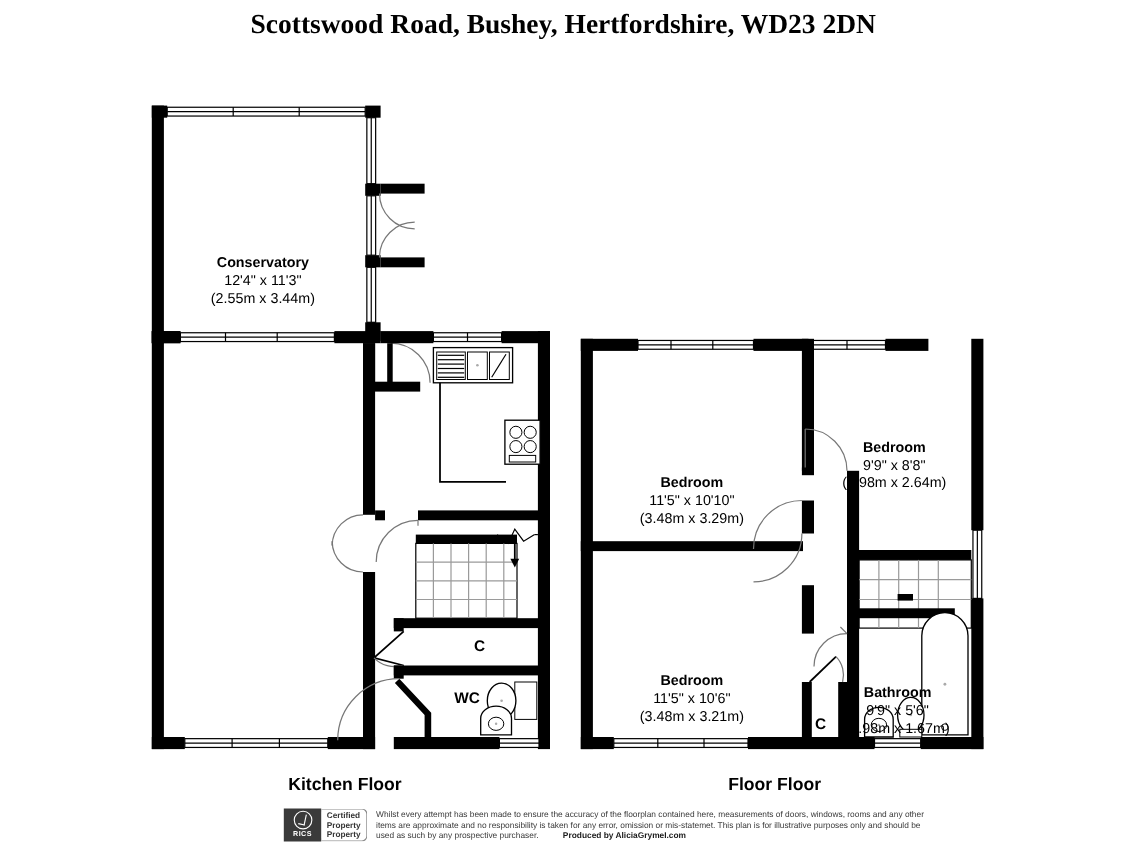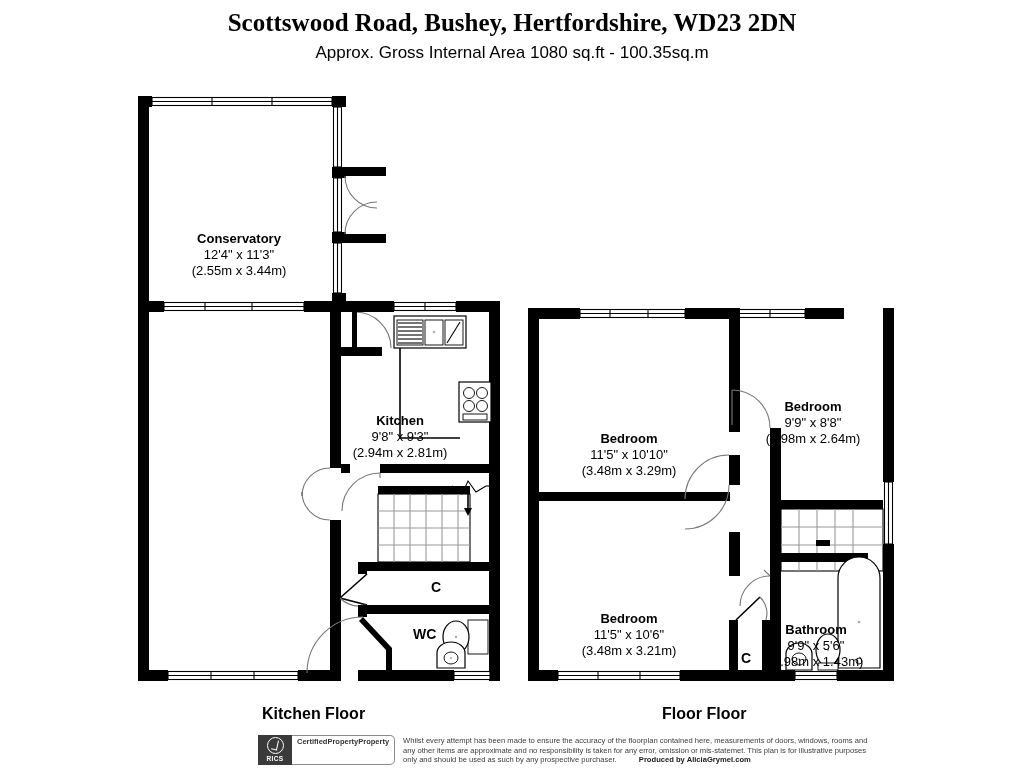--- a/index.html
+++ b/index.html
@@ -179,7 +179,6 @@
 
   <div class="header">
     <div class="title">Scottswood Road, Bushey, Hertfordshire, WD23 2DN</div>
-    <div class="subtitle">Approx. Gross Internal Area   1080 sq.ft - 100.35sq.m</div>
   </div>
 
   <svg class="plan" viewBox="0 0 1024 768">

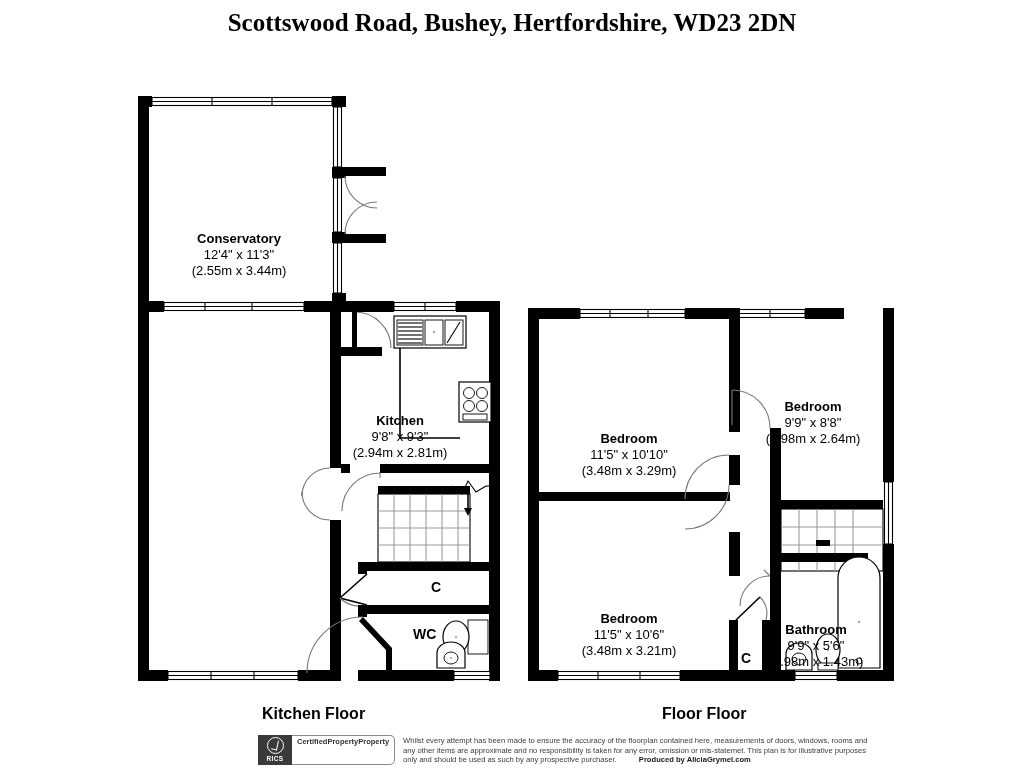--- a/index.html
+++ b/index.html
@@ -410,11 +410,6 @@
     <span class="rdimm">(2.55m x 3.44m)</span>
   </div>
 
-  <div class="room-label" id="lbl-kitchen" style="left:336px; top:365px; width:128px;">
-    <span class="rname">Kitchen</span>
-    <span class="rdim">9'8" x 9'3"</span>
-    <span class="rdimm">(2.94m x 2.81m)</span>
-  </div>
 
 
   <div class="mini-label" id="lbl-c-ground" style="left:431px; top:579px;">C</div>

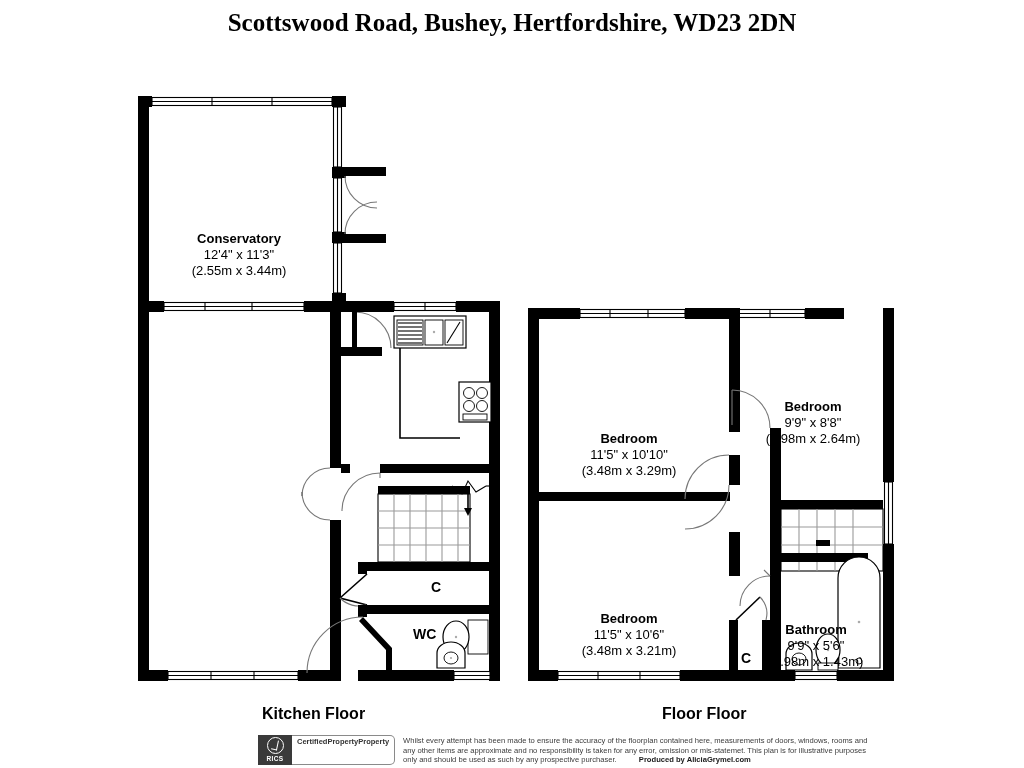--- a/index.html
+++ b/index.html
@@ -437,7 +437,7 @@
   <div class="room-label" id="lbl-bath" style="left:755px; top:574px; width:122px;">
     <span class="rname">Bathroom</span>
     <span class="rdim">9'9" x 5'6"</span>
-    <span class="rdimm">(2.98m x 1.43m)</span>
+    <span class="rdimm">(2.98m x 1.67m)</span>
   </div>
 
   <div class="mini-label" id="lbl-c-first" style="left:741px; top:650px;">C</div>

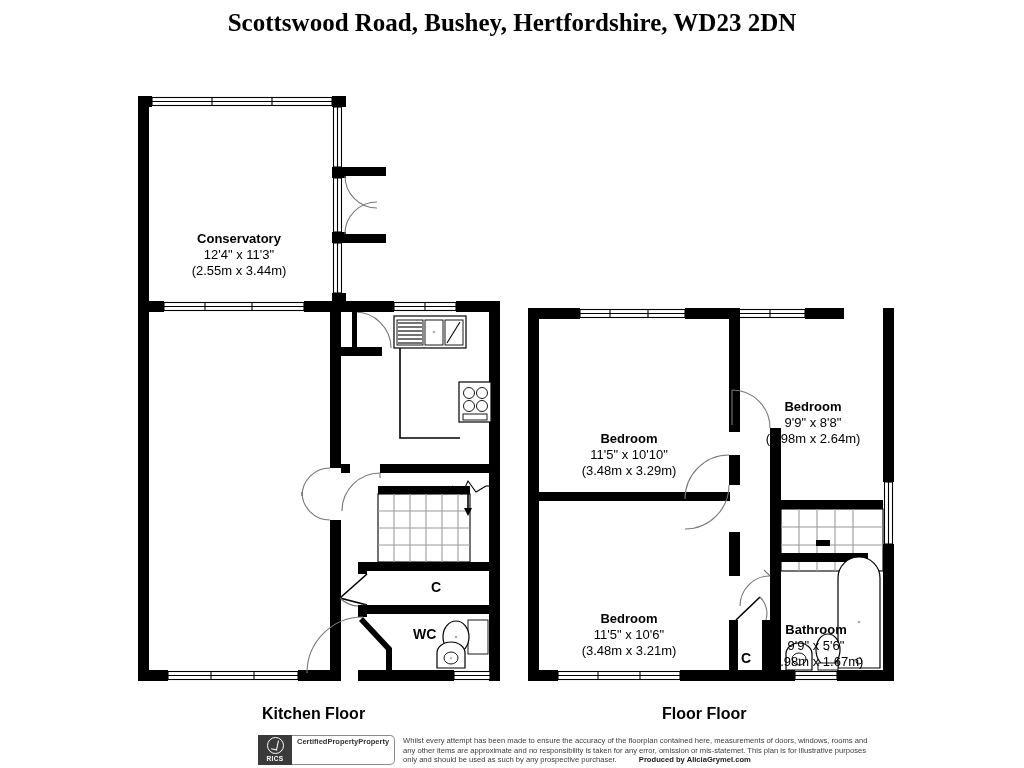--- a/index.html
+++ b/index.html
@@ -160,7 +160,7 @@
     font-weight: bold;
     color: #333333;
     display: flex;
-    flex-direction: row;
+    flex-direction: column;
     justify-content: center;
   }
   .disclaimer {

